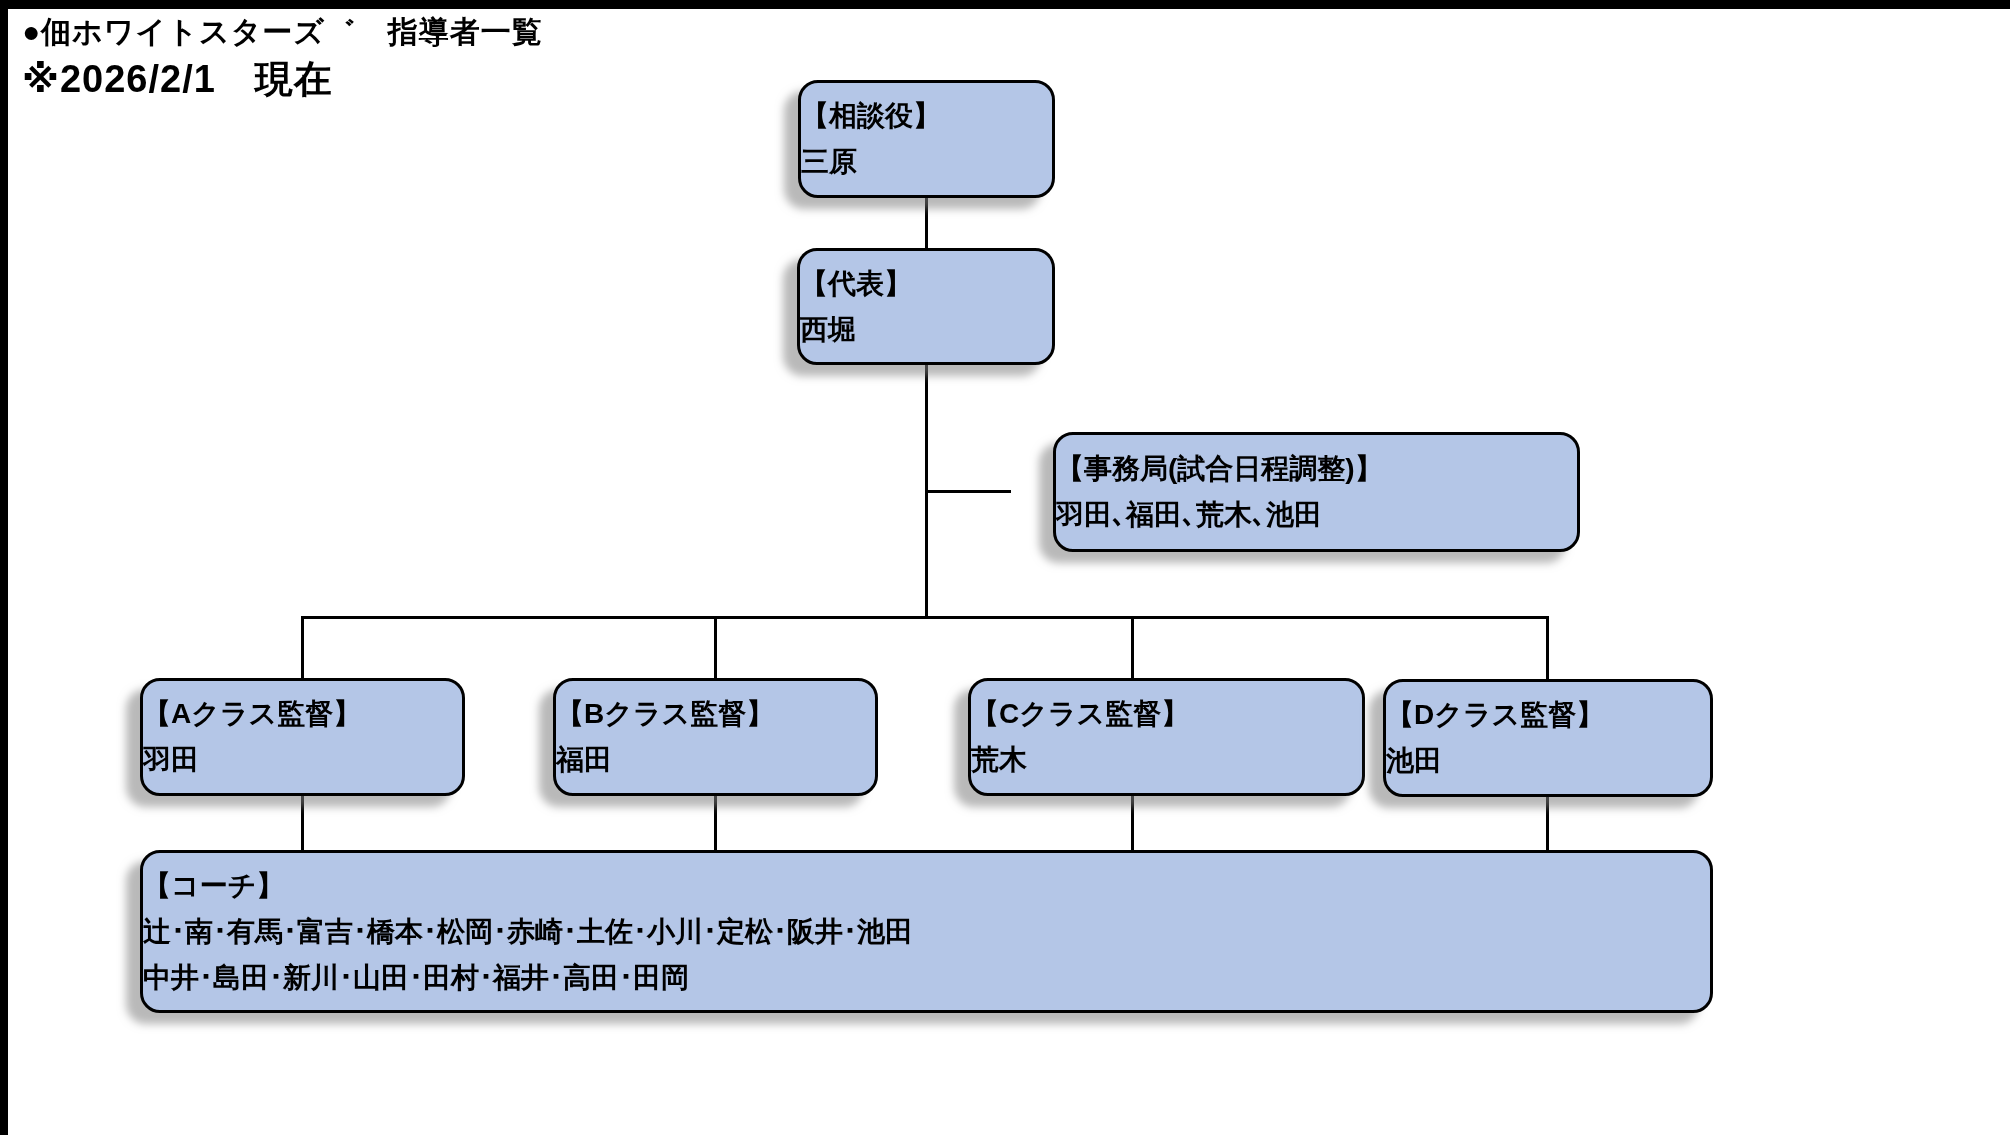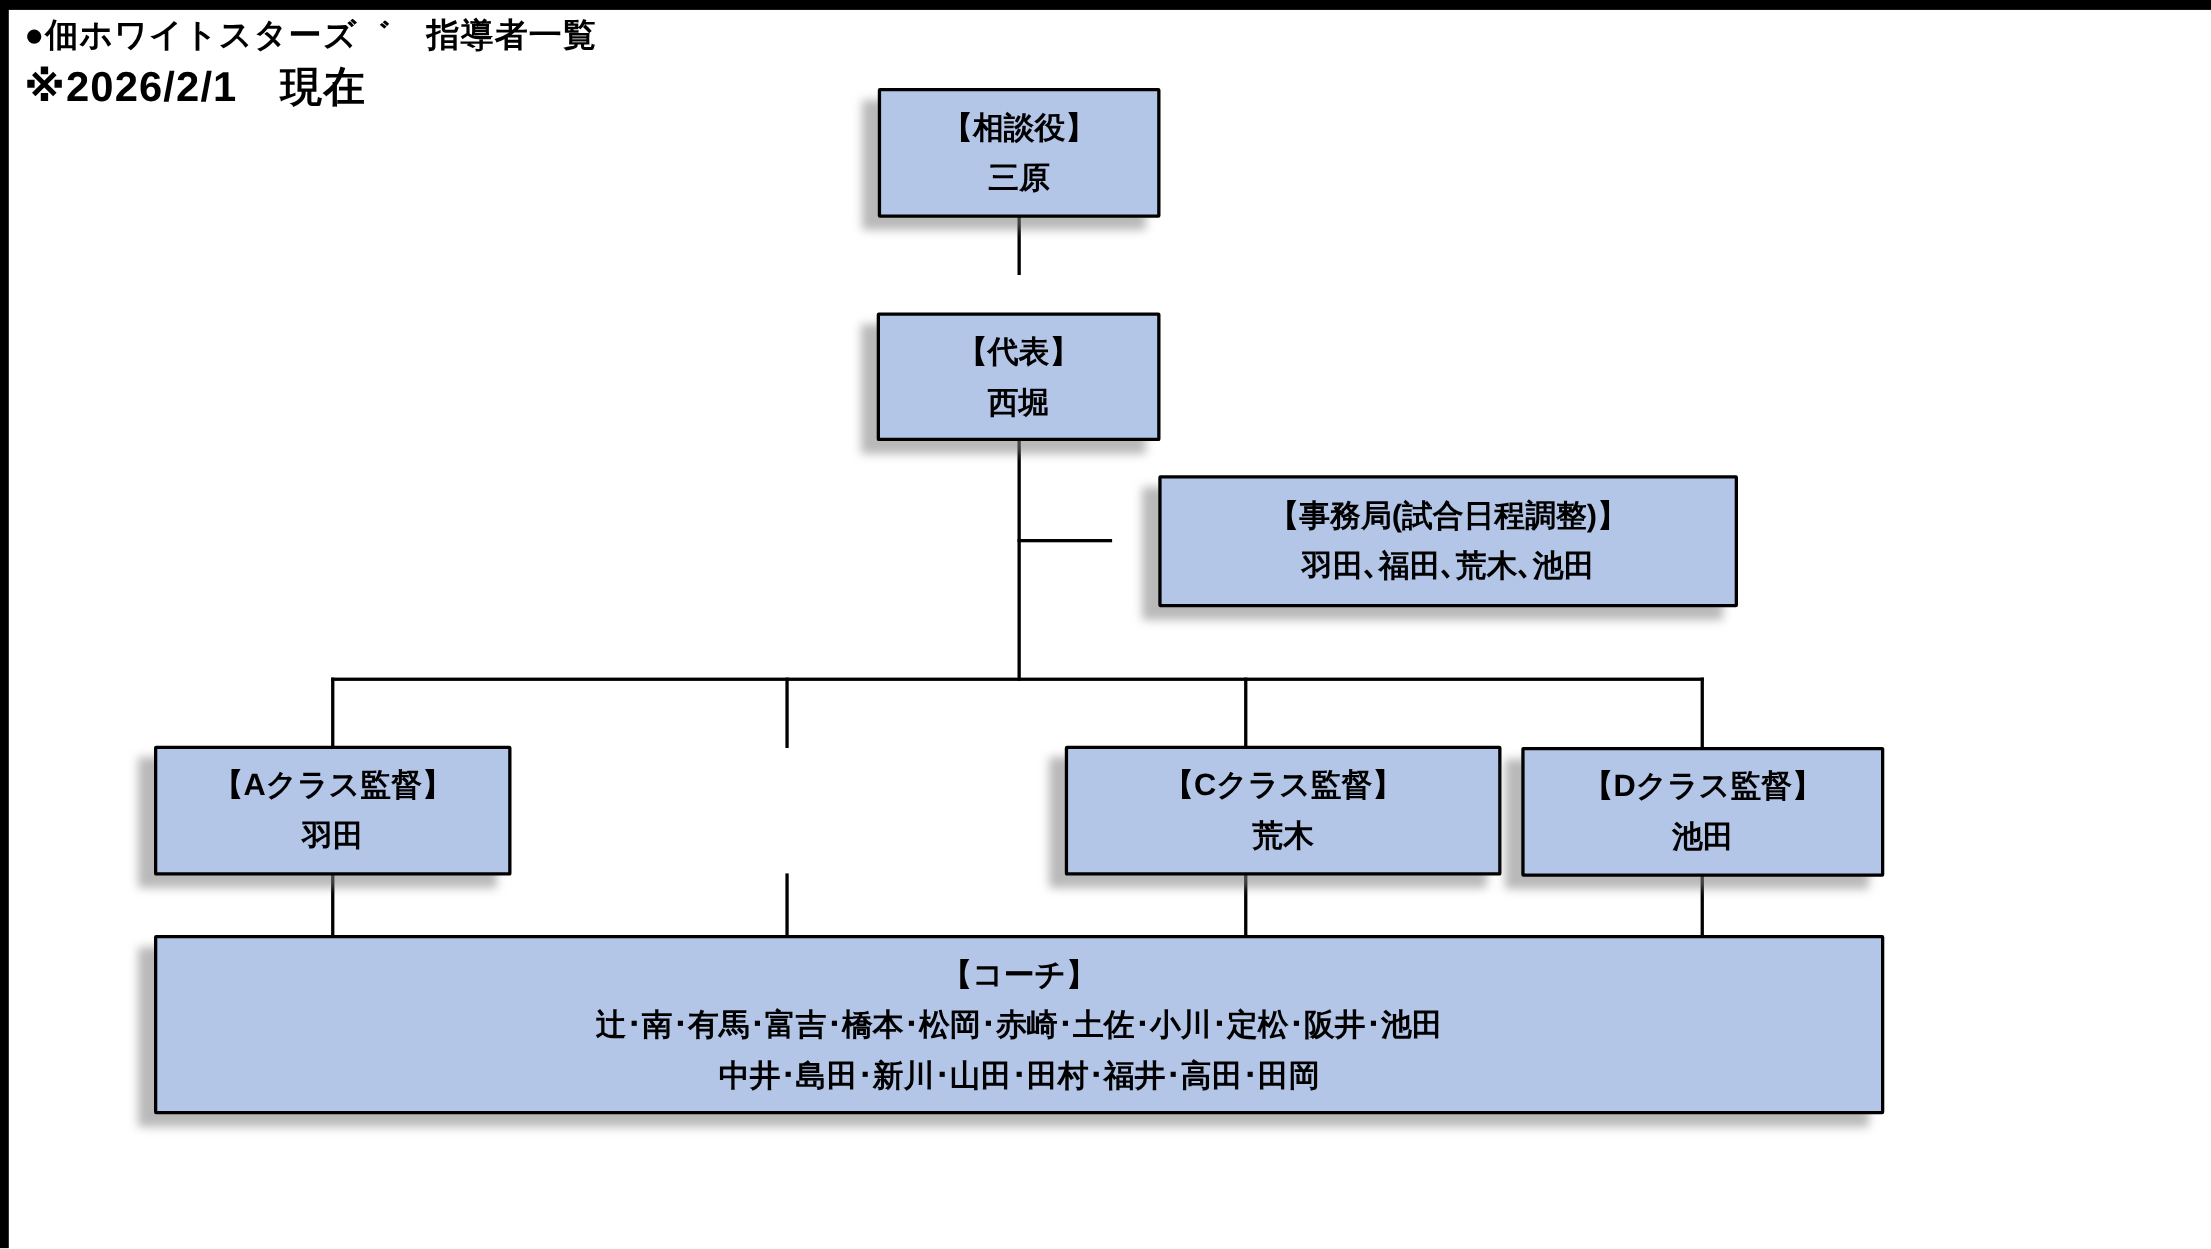--- a/index.html
+++ b/index.html
@@ -29,10 +29,10 @@
     position:absolute;
     background: var(--box-fill, #b4c6e7);
     border: 3.5px solid var(--box-border, #000);
-    border-radius: 2px;
+    border-radius: 20px;
     box-shadow: -14px 11px 9px rgba(128,128,128,0.55);
     display:flex; flex-direction:column;
-    align-items:center; justify-content:center;
+    align-items:flex-start; justify-content:center;
     text-align:center;
     font-weight:bold; font-size:28px; line-height:46px;
     box-sizing:border-box;

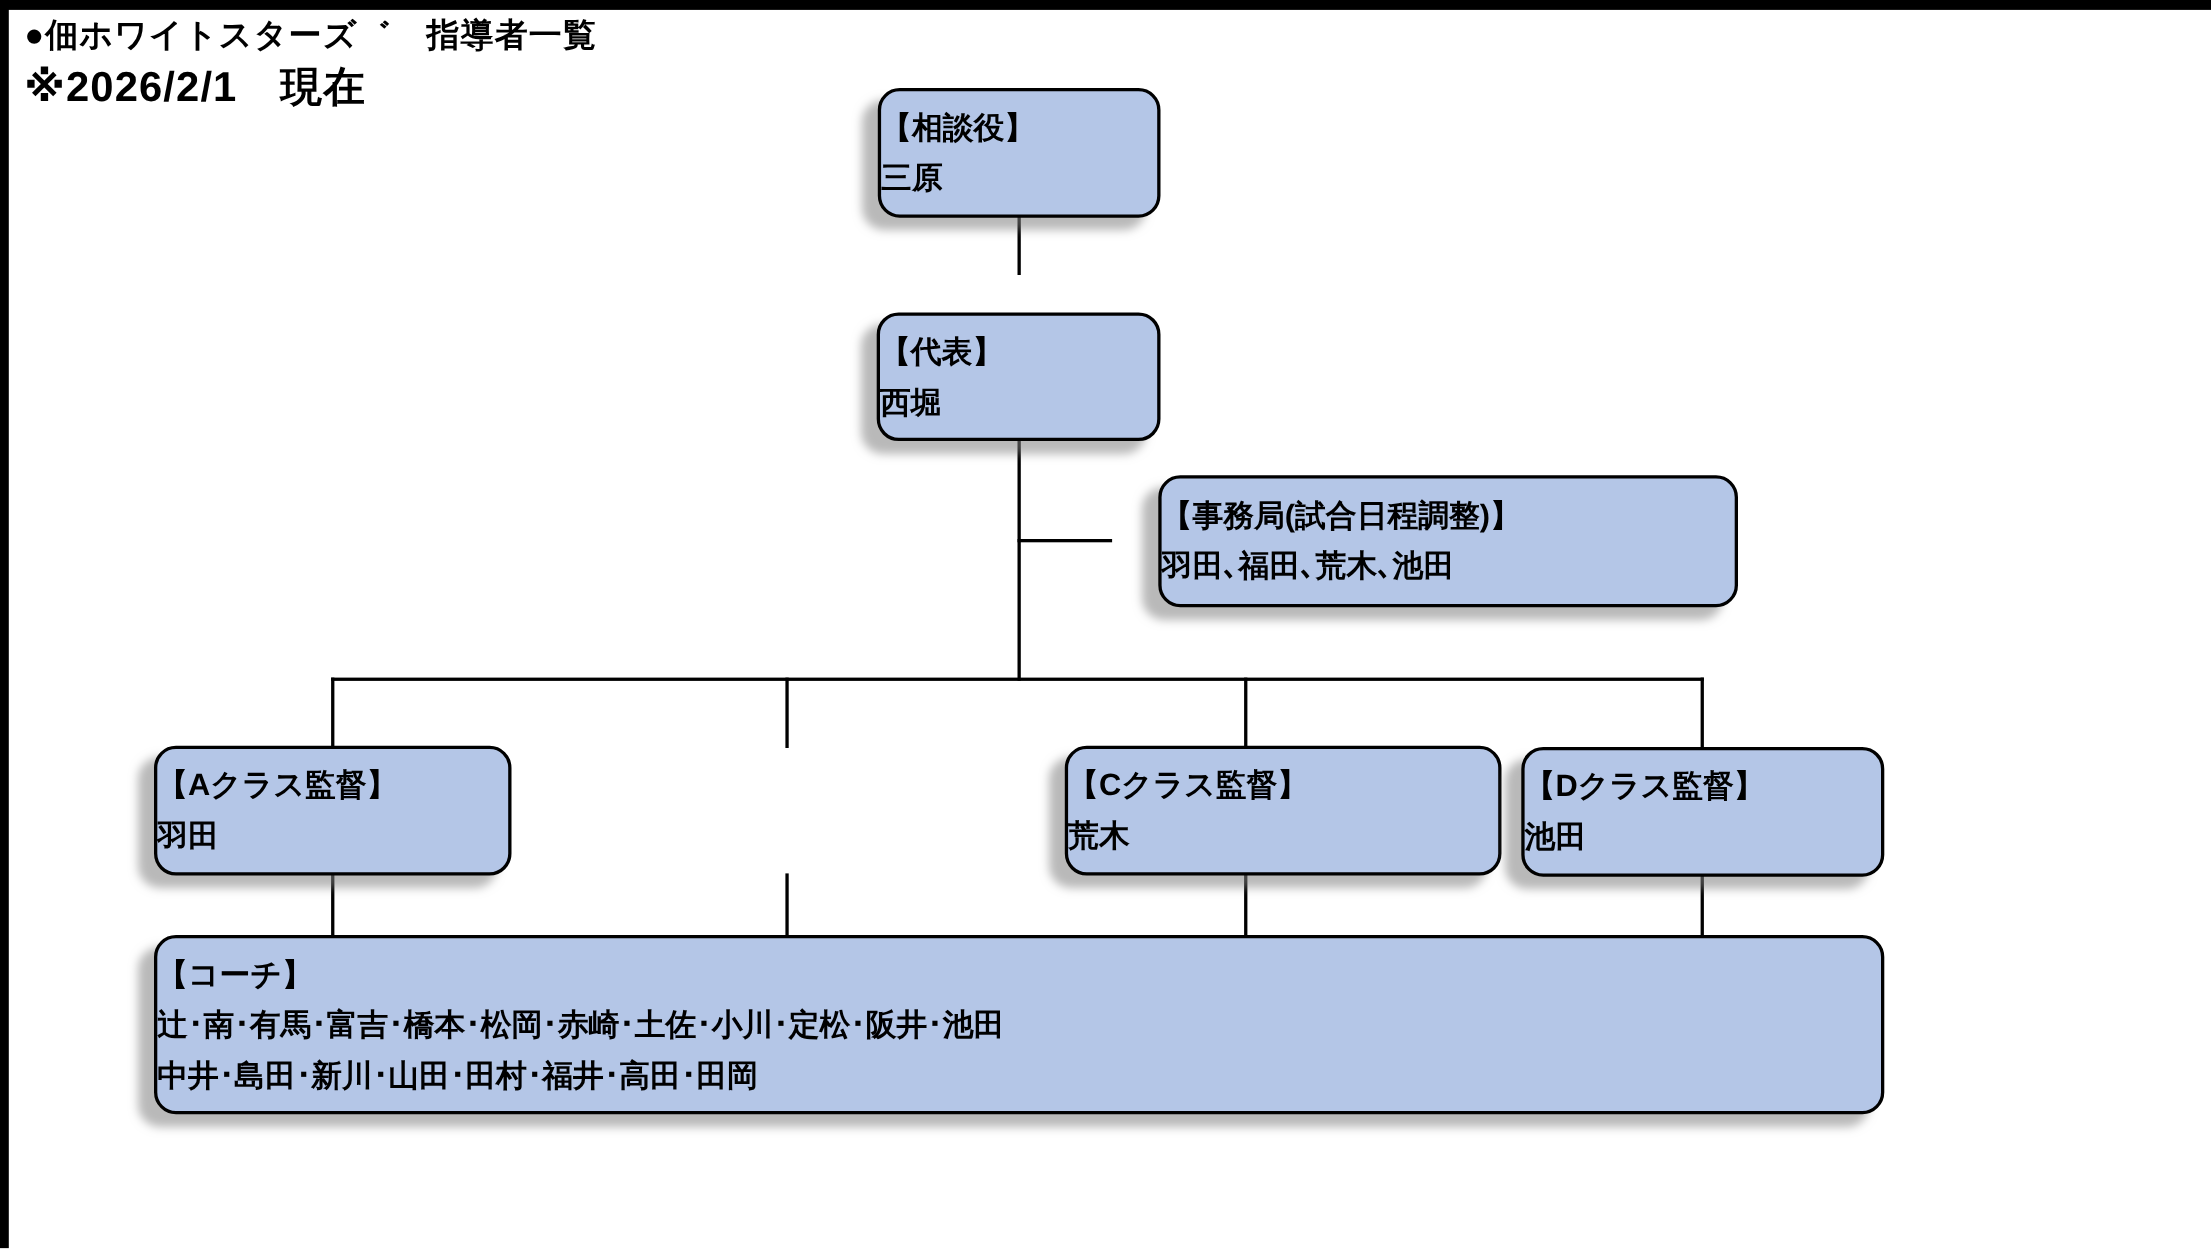--- a/index.html
+++ b/index.html
@@ -38,7 +38,7 @@
     box-sizing:border-box;
   }
   #box-advisor { left:798px;  top:80px;  width:257px;  height:118px; }
-  #box-rep     { left:797px;  top:248px; width:258px;  height:117px;margin-top:36px; }
+  #box-rep     { left:797px;  top:248px; width:258px;  height:117px; }
   #box-office  { left:1053px; top:432px; width:527px;  height:120px; }
   #box-class-a { left:140px;  top:678px; width:325px;  height:118px; }
   #box-class-b { left:553px;  top:678px; width:325px;  height:118px; }

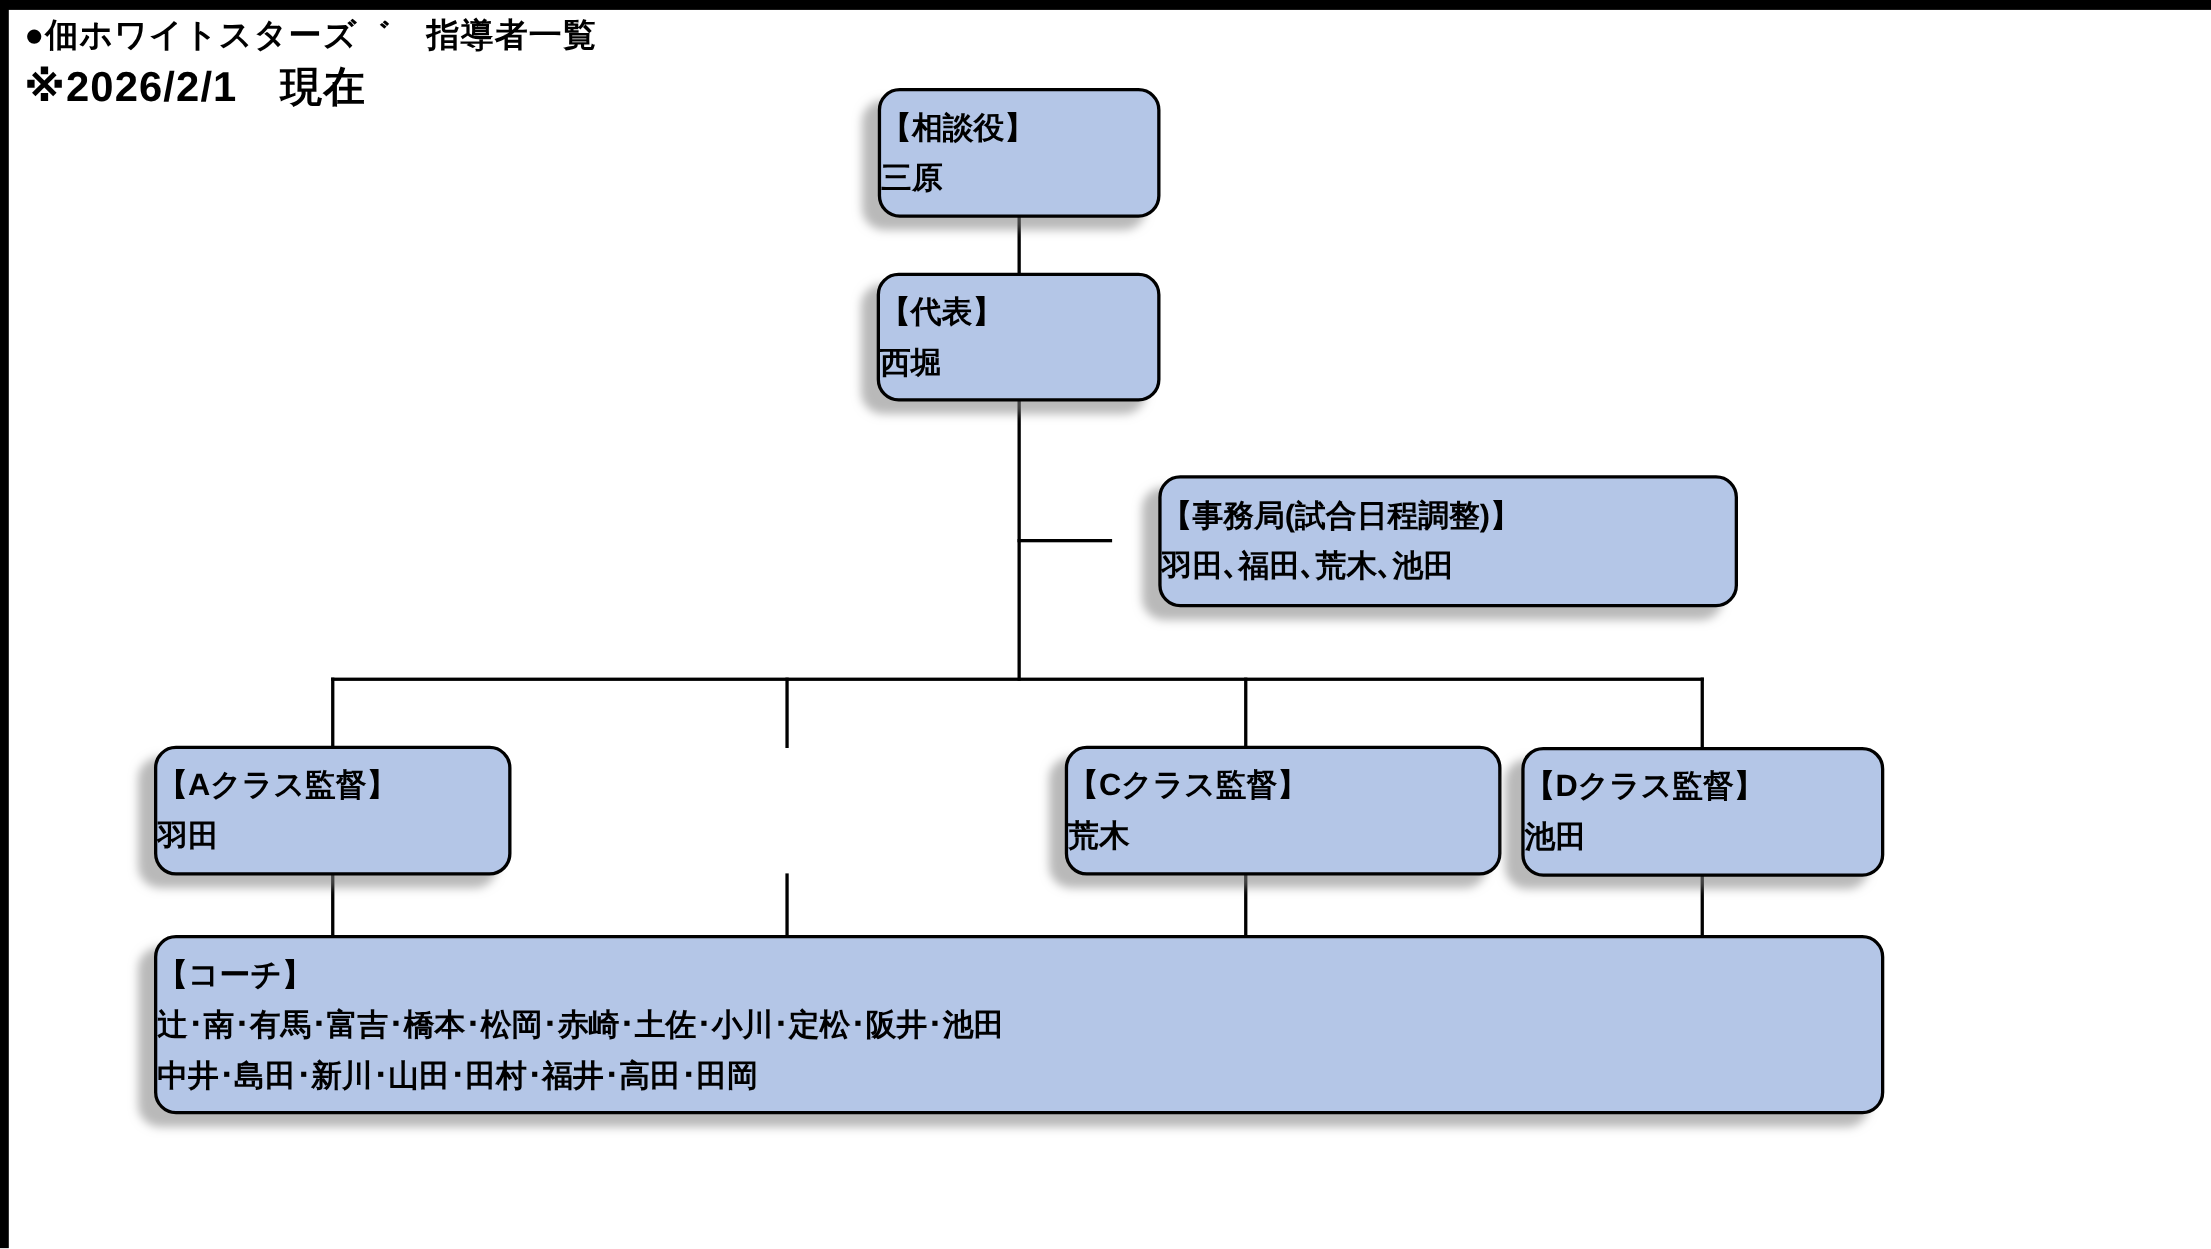--- a/index.html
+++ b/index.html
@@ -104,6 +104,10 @@
     <div>羽田</div>
   </div>
 
+  <div class="box" id="box-class-b">
+    <div>【Bクラス監督】</div>
+    <div>福田</div>
+  </div>
 
   <div class="box" id="box-class-c">
     <div>【Cクラス監督】</div>

